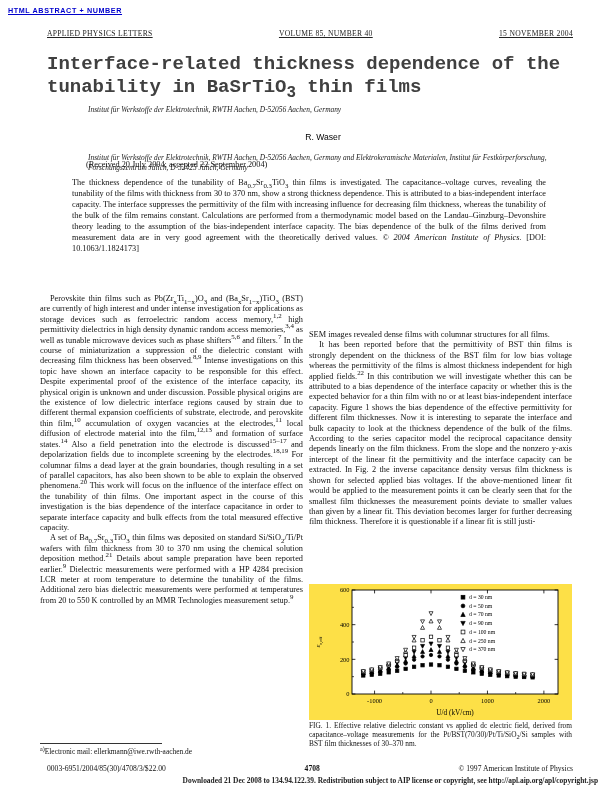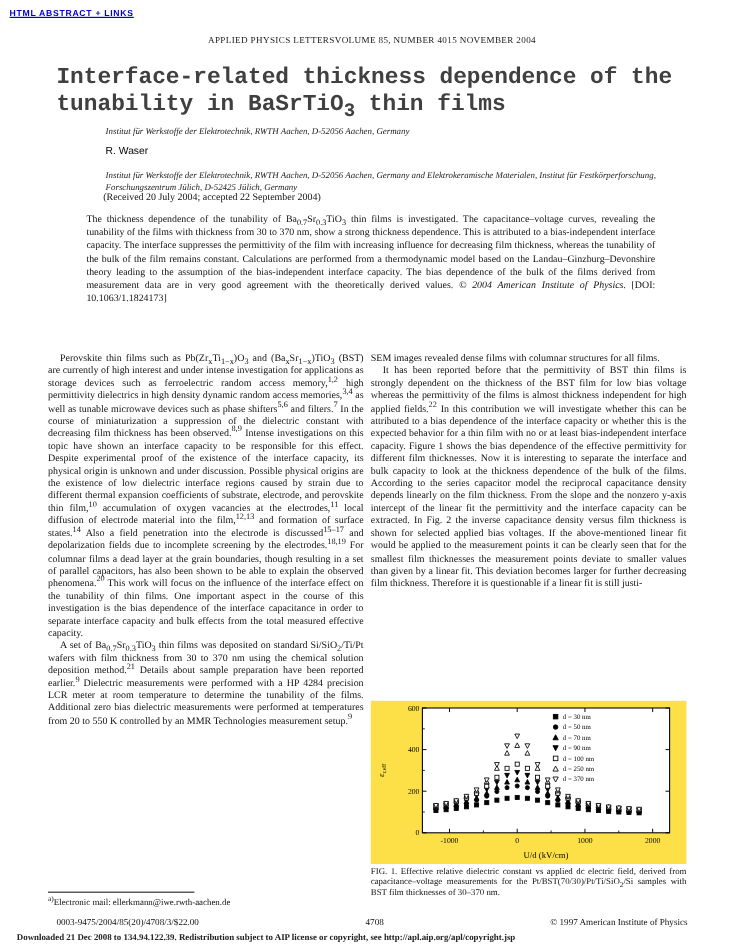--- a/index.html
+++ b/index.html
@@ -42,7 +42,7 @@
 
 <div class="page">
 
-  <a class="abslink" style="color: rgb(0, 0, 204);">HTML ABSTRACT + LINKS</a>
+  <a class="abslink" style="color: rgb(0, 0, 204);">HTML ABSTRACT + NUMBER</a>
 
   <div class="jline">
     <span>APPLIED PHYSICS LETTERS</span>

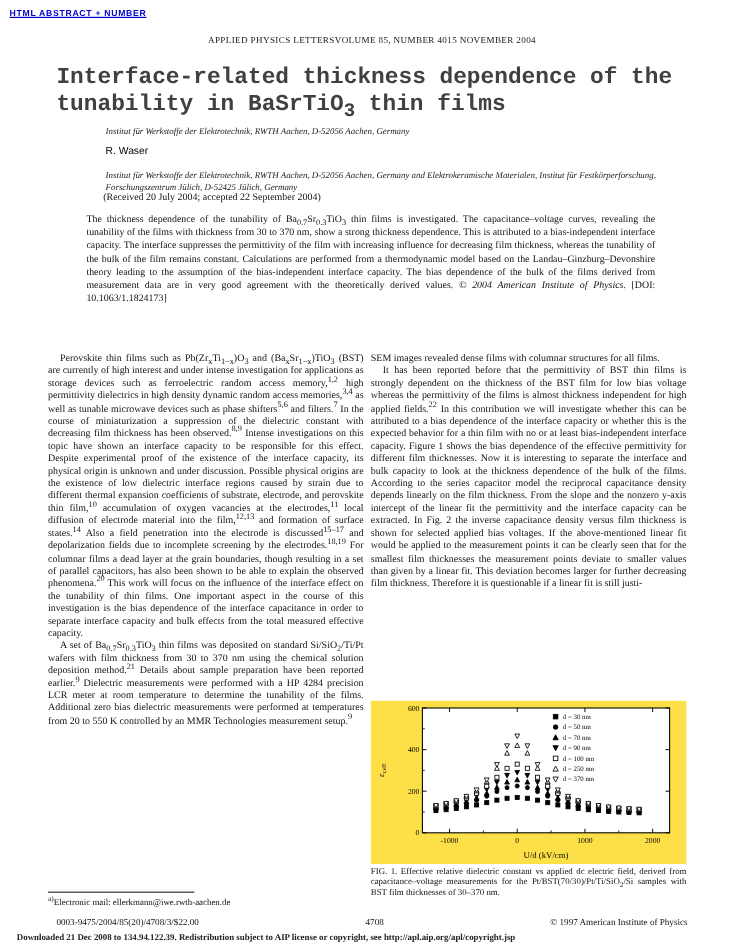--- a/index.html
+++ b/index.html
@@ -7,8 +7,8 @@
         font-family:"Liberation Serif", serif;color:#111;overflow:hidden;}
   .abslink{position:absolute;left:8px;top:6px;font-family:"Liberation Sans",sans-serif;
            font-size:7.2px;font-weight:bold;letter-spacing:0.6px;text-decoration:underline;cursor:pointer;}
-  .jline{position:absolute;left:47px;top:29px;width:526px;display:flex;justify-content:center;
-         font-size:7.6px;letter-spacing:0.3px;color:#222;}
+  .jline{position:absolute;left:47px;top:29px;width:526px;display:flex;justify-content:space-between;
+         font-size:7.6px;letter-spacing:0.3px;color:#222;text-decoration:underline;}
   .title{position:absolute;left:47px;top:53px;width:534px;font-family:Liberation Mono, monospace;
          font-size:19px;font-weight:bold;line-height:1.22;color:#404040;}
   .authors{position:absolute;left:88px;top:94px;width:470px;font-family:"Liberation Sans",sans-serif;

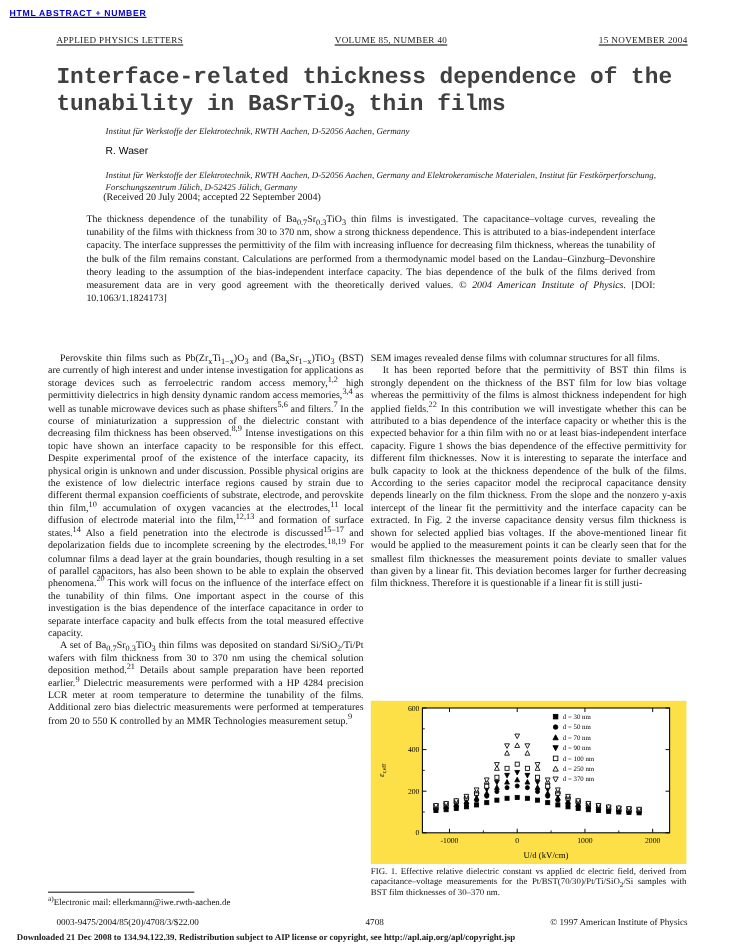--- a/index.html
+++ b/index.html
@@ -15,7 +15,7 @@
            font-size:8.6px;color:#000;}
   .affil{font-family:"Liberation Serif",serif;font-style:italic;font-size:7.4px;line-height:1.25;
          margin-top:11px;color:#222;}
-  .auth2{margin-top:6px;}
+  .auth2{margin-top:18px;text-align:center;}
   .received{position:absolute;left:86px;top:160px;font-size:8.3px;text-align:center;}
   .abstract{position:absolute;left:72px;top:177px;width:474px;font-size:8.25px;line-height:1.34;
             text-align:justify;}

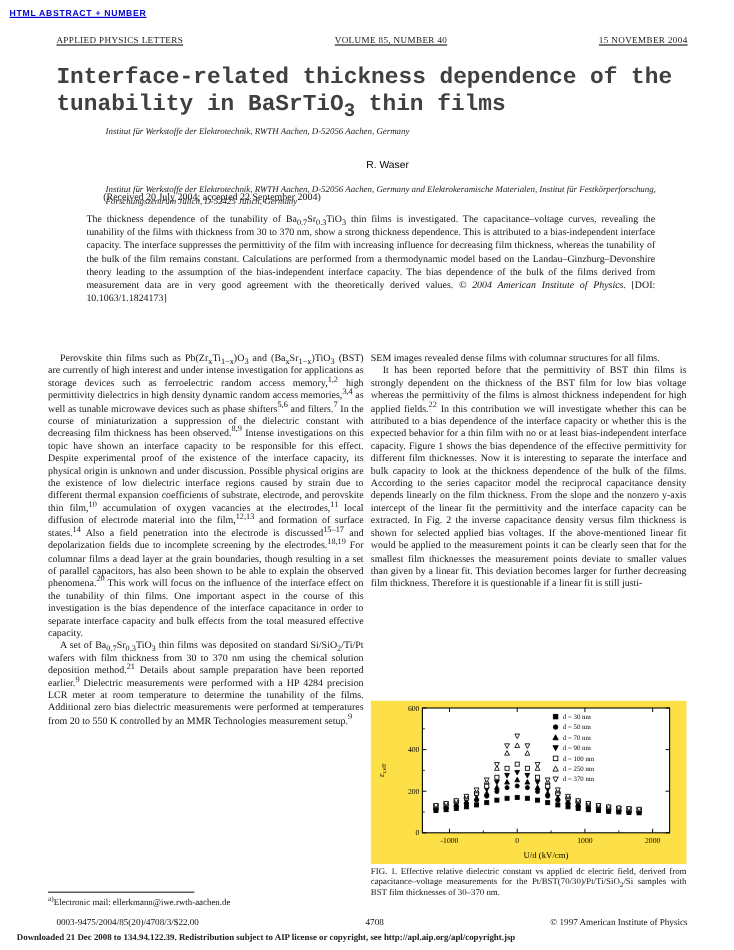--- a/index.html
+++ b/index.html
@@ -23,7 +23,7 @@
   .col p{margin:0;text-indent:10px;}
   .col p.noind{text-indent:0;}
   .colL{left:40px;}
-  .colR{left:309px;}
+  .colR{left:309px;margin-top:36px;}
   .figwrap{position:absolute;left:309px;top:584px;width:263px;height:136px;background:#fde047;}
   .figcap{position:absolute;left:309px;top:722px;width:263px;font-size:7.35px;line-height:1.22;
           text-align:justify;background:#fff;}

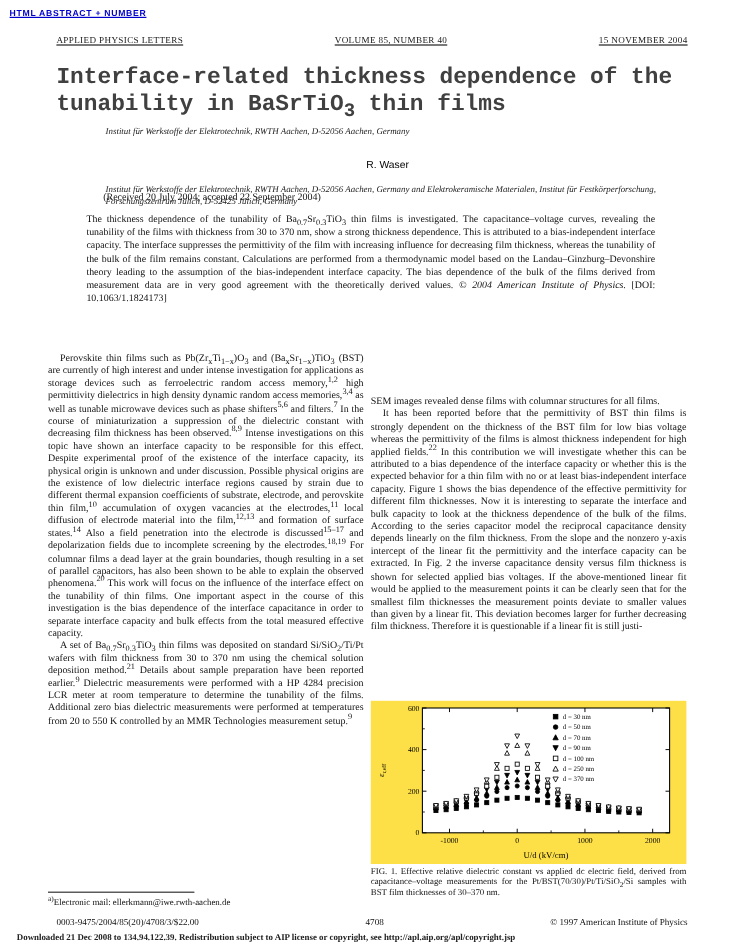--- a/index.html
+++ b/index.html
@@ -277,7 +277,7 @@
   <div class="footnote"><sup>a)</sup>Electronic mail: ellerkmann@iwe.rwth-aachen.de</div>
 
   <div class="footer">
-    <span>0003-9475/2004/85(20)/4708/3/$22.00</span>
+    <span>0003-6951/2004/85(30)/4708/3/$22.00</span>
     <span class="pgnum">4708</span>
     <span>© 1997 American Institute of Physics</span>
   </div>

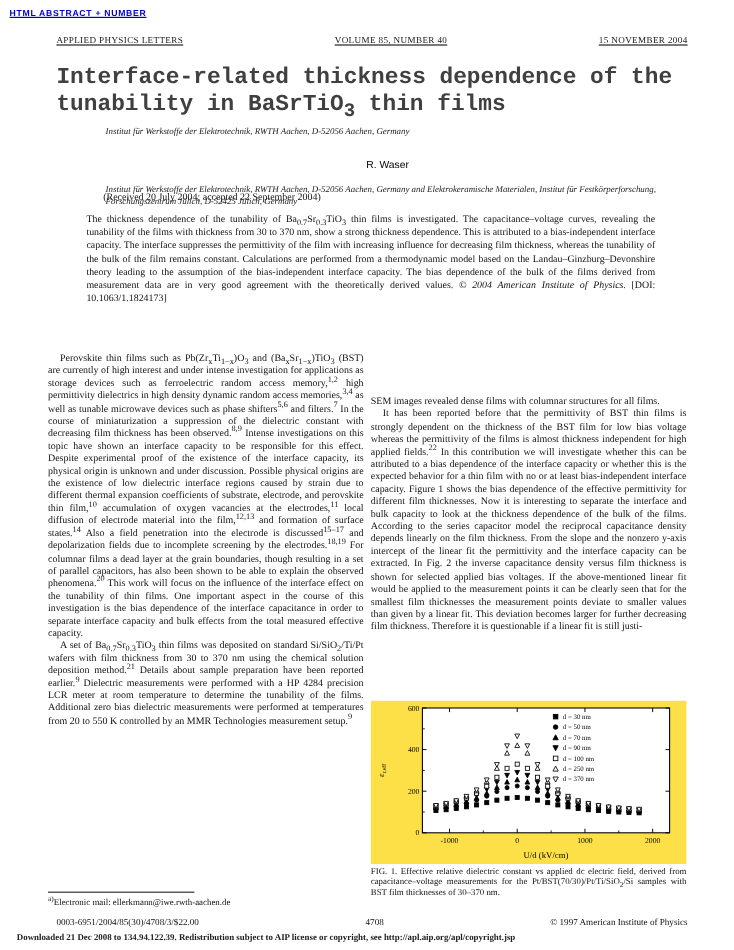--- a/index.html
+++ b/index.html
@@ -31,7 +31,7 @@
   .footnote{position:absolute;left:40px;top:747px;width:263px;font-size:7.4px;background:#fff;}
   .footer{position:absolute;left:47px;top:764px;width:526px;display:flex;justify-content:space-between;
           font-size:7.6px;}
-  .footer .pgnum{font-weight:normal;}
+  .footer .pgnum{font-weight:bold;}
   .dlline{position:absolute;left:14px;top:776px;width:584px;text-align:left;font-size:7.4px;
           font-weight:bold;color:#222;}
   sub,sup{line-height:0;}

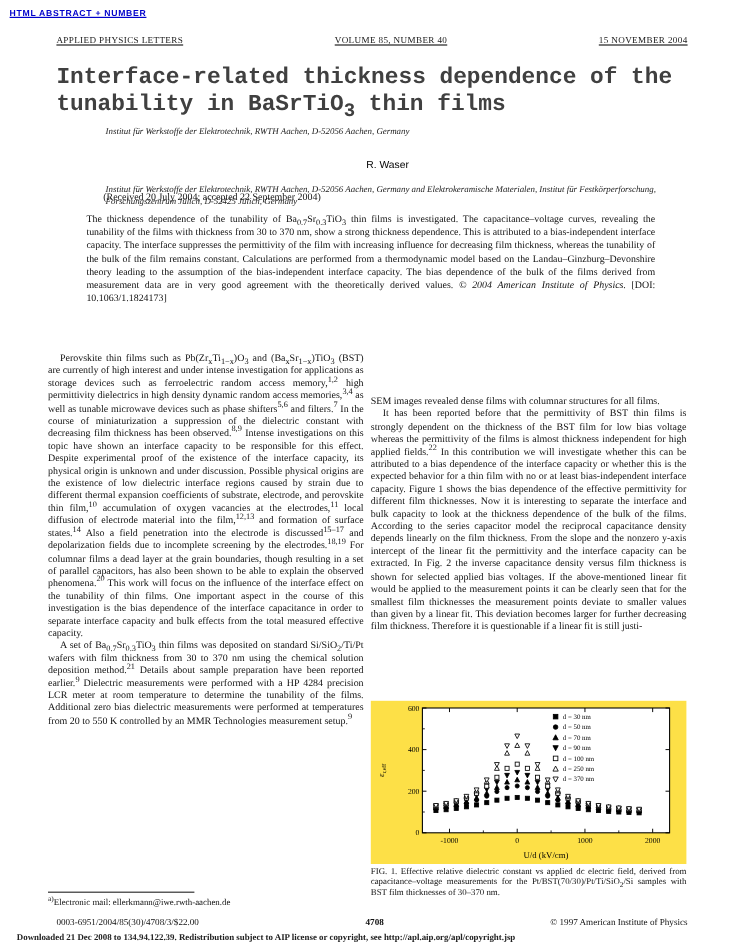--- a/index.html
+++ b/index.html
@@ -32,7 +32,7 @@
   .footer{position:absolute;left:47px;top:764px;width:526px;display:flex;justify-content:space-between;
           font-size:7.6px;}
   .footer .pgnum{font-weight:bold;}
-  .dlline{position:absolute;left:14px;top:776px;width:584px;text-align:left;font-size:7.4px;
+  .dlline{position:absolute;left:14px;top:776px;width:584px;text-align:right;font-size:7.4px;
           font-weight:bold;color:#222;}
   sub,sup{line-height:0;}
   svg text{font-family:"Liberation Serif",serif;fill:#000;}

